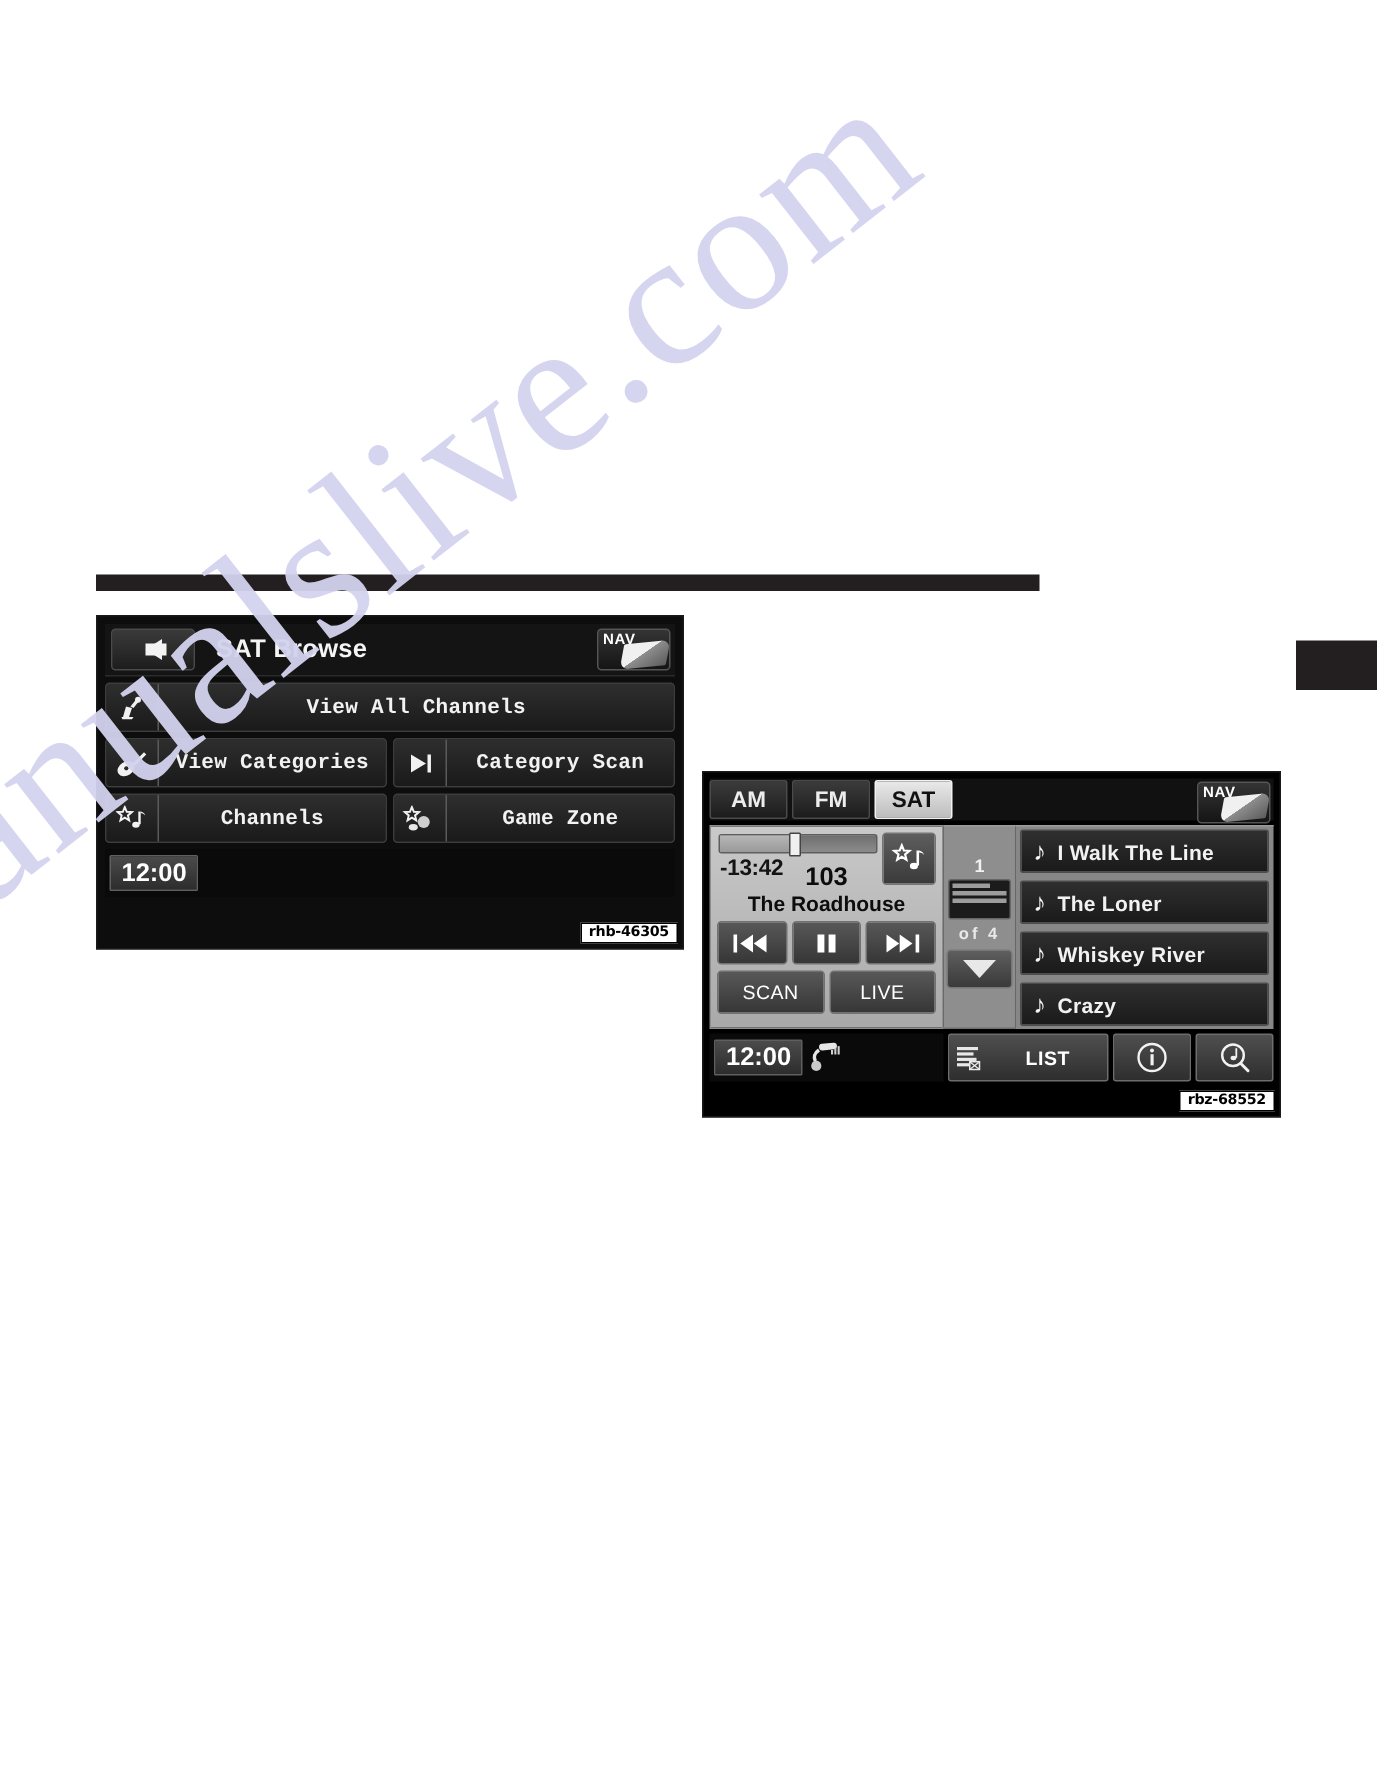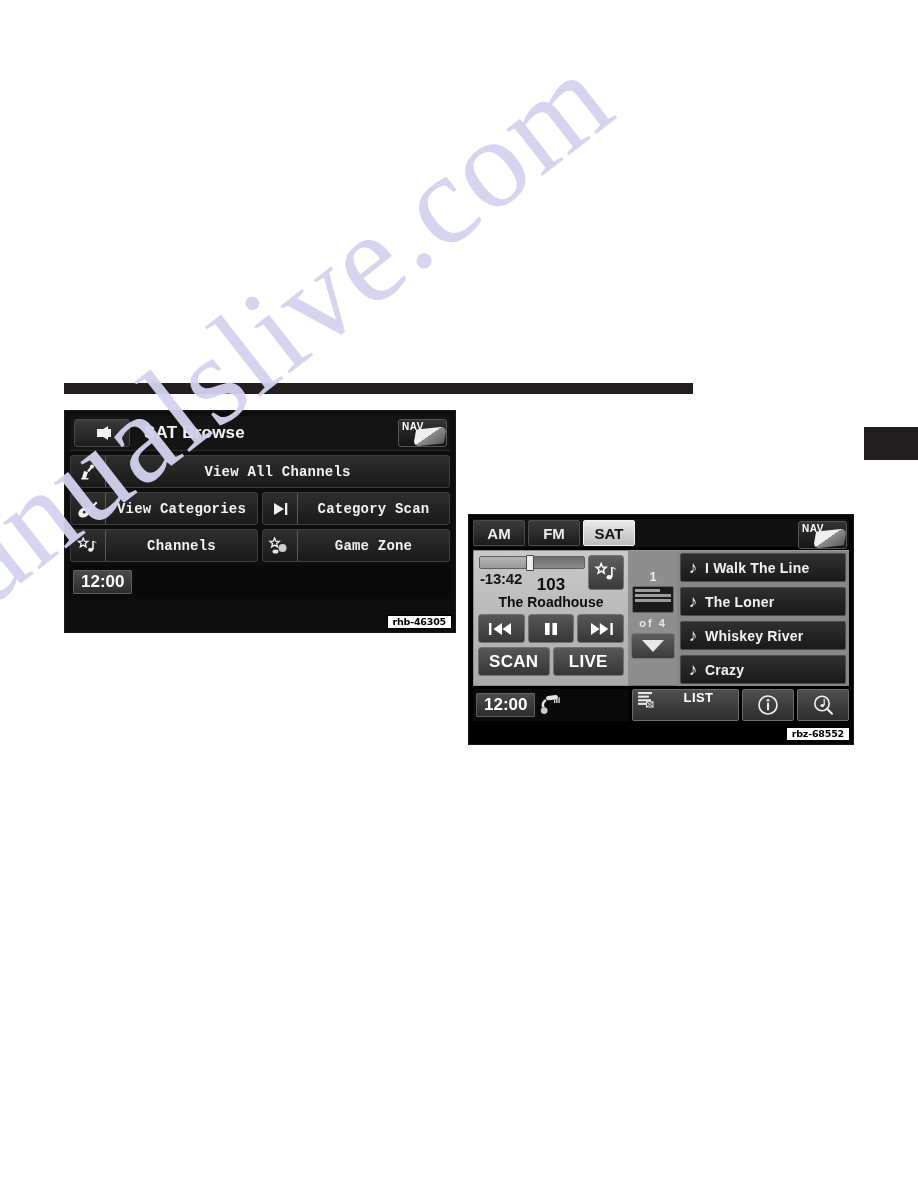--- a/index.html
+++ b/index.html
@@ -353,8 +353,8 @@
     align-items: center;
     justify-content: center;
     color: #fff;
-    font-size: 17px;
-    font-weight: bold;
+    font-size: 13px;
+    font-weight: normal;
     letter-spacing: .3px;
   }
 

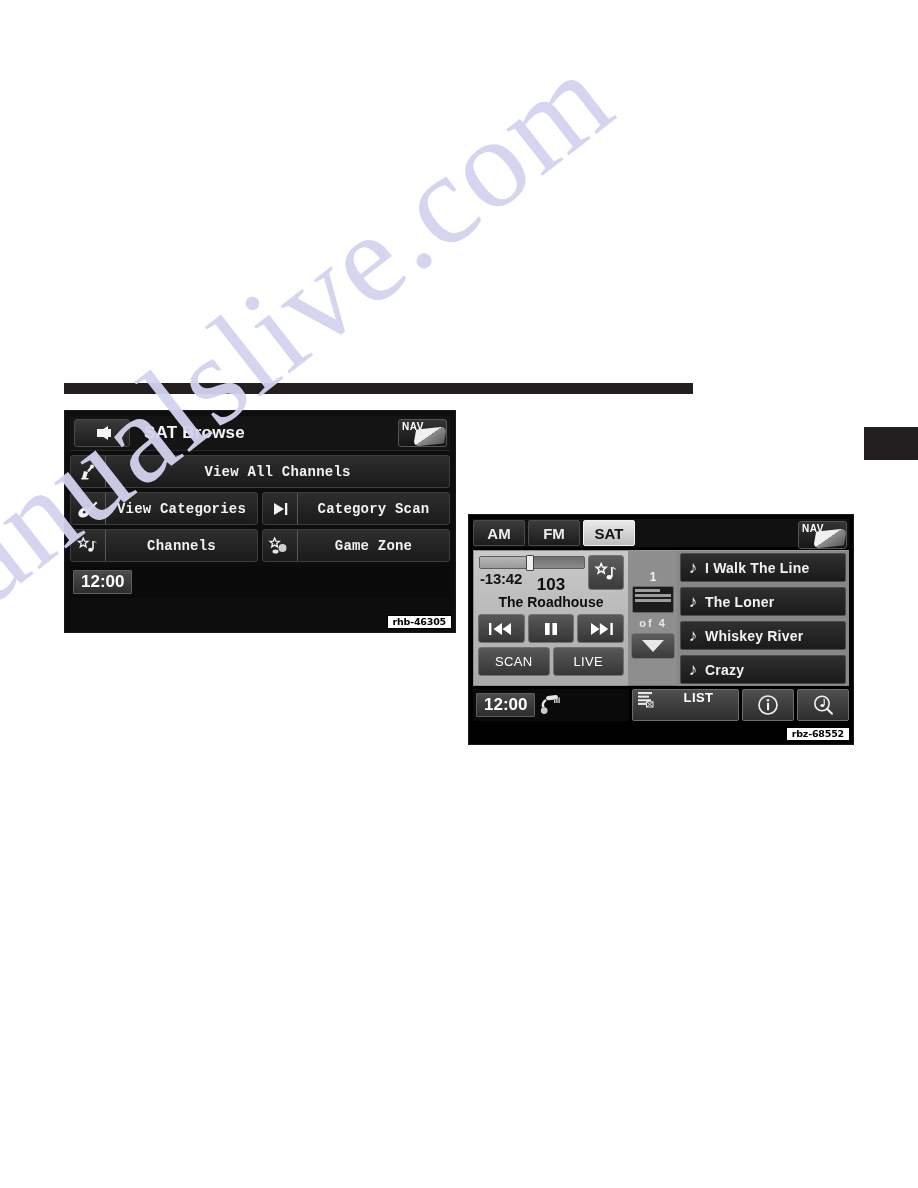--- a/index.html
+++ b/index.html
@@ -478,7 +478,7 @@
     border: 1px solid #6d6d6d;
     border-radius: 2px;
     display: flex;
-    align-items: flex-start;
+    align-items: center;
     position: relative;
     box-sizing: border-box;
   }

